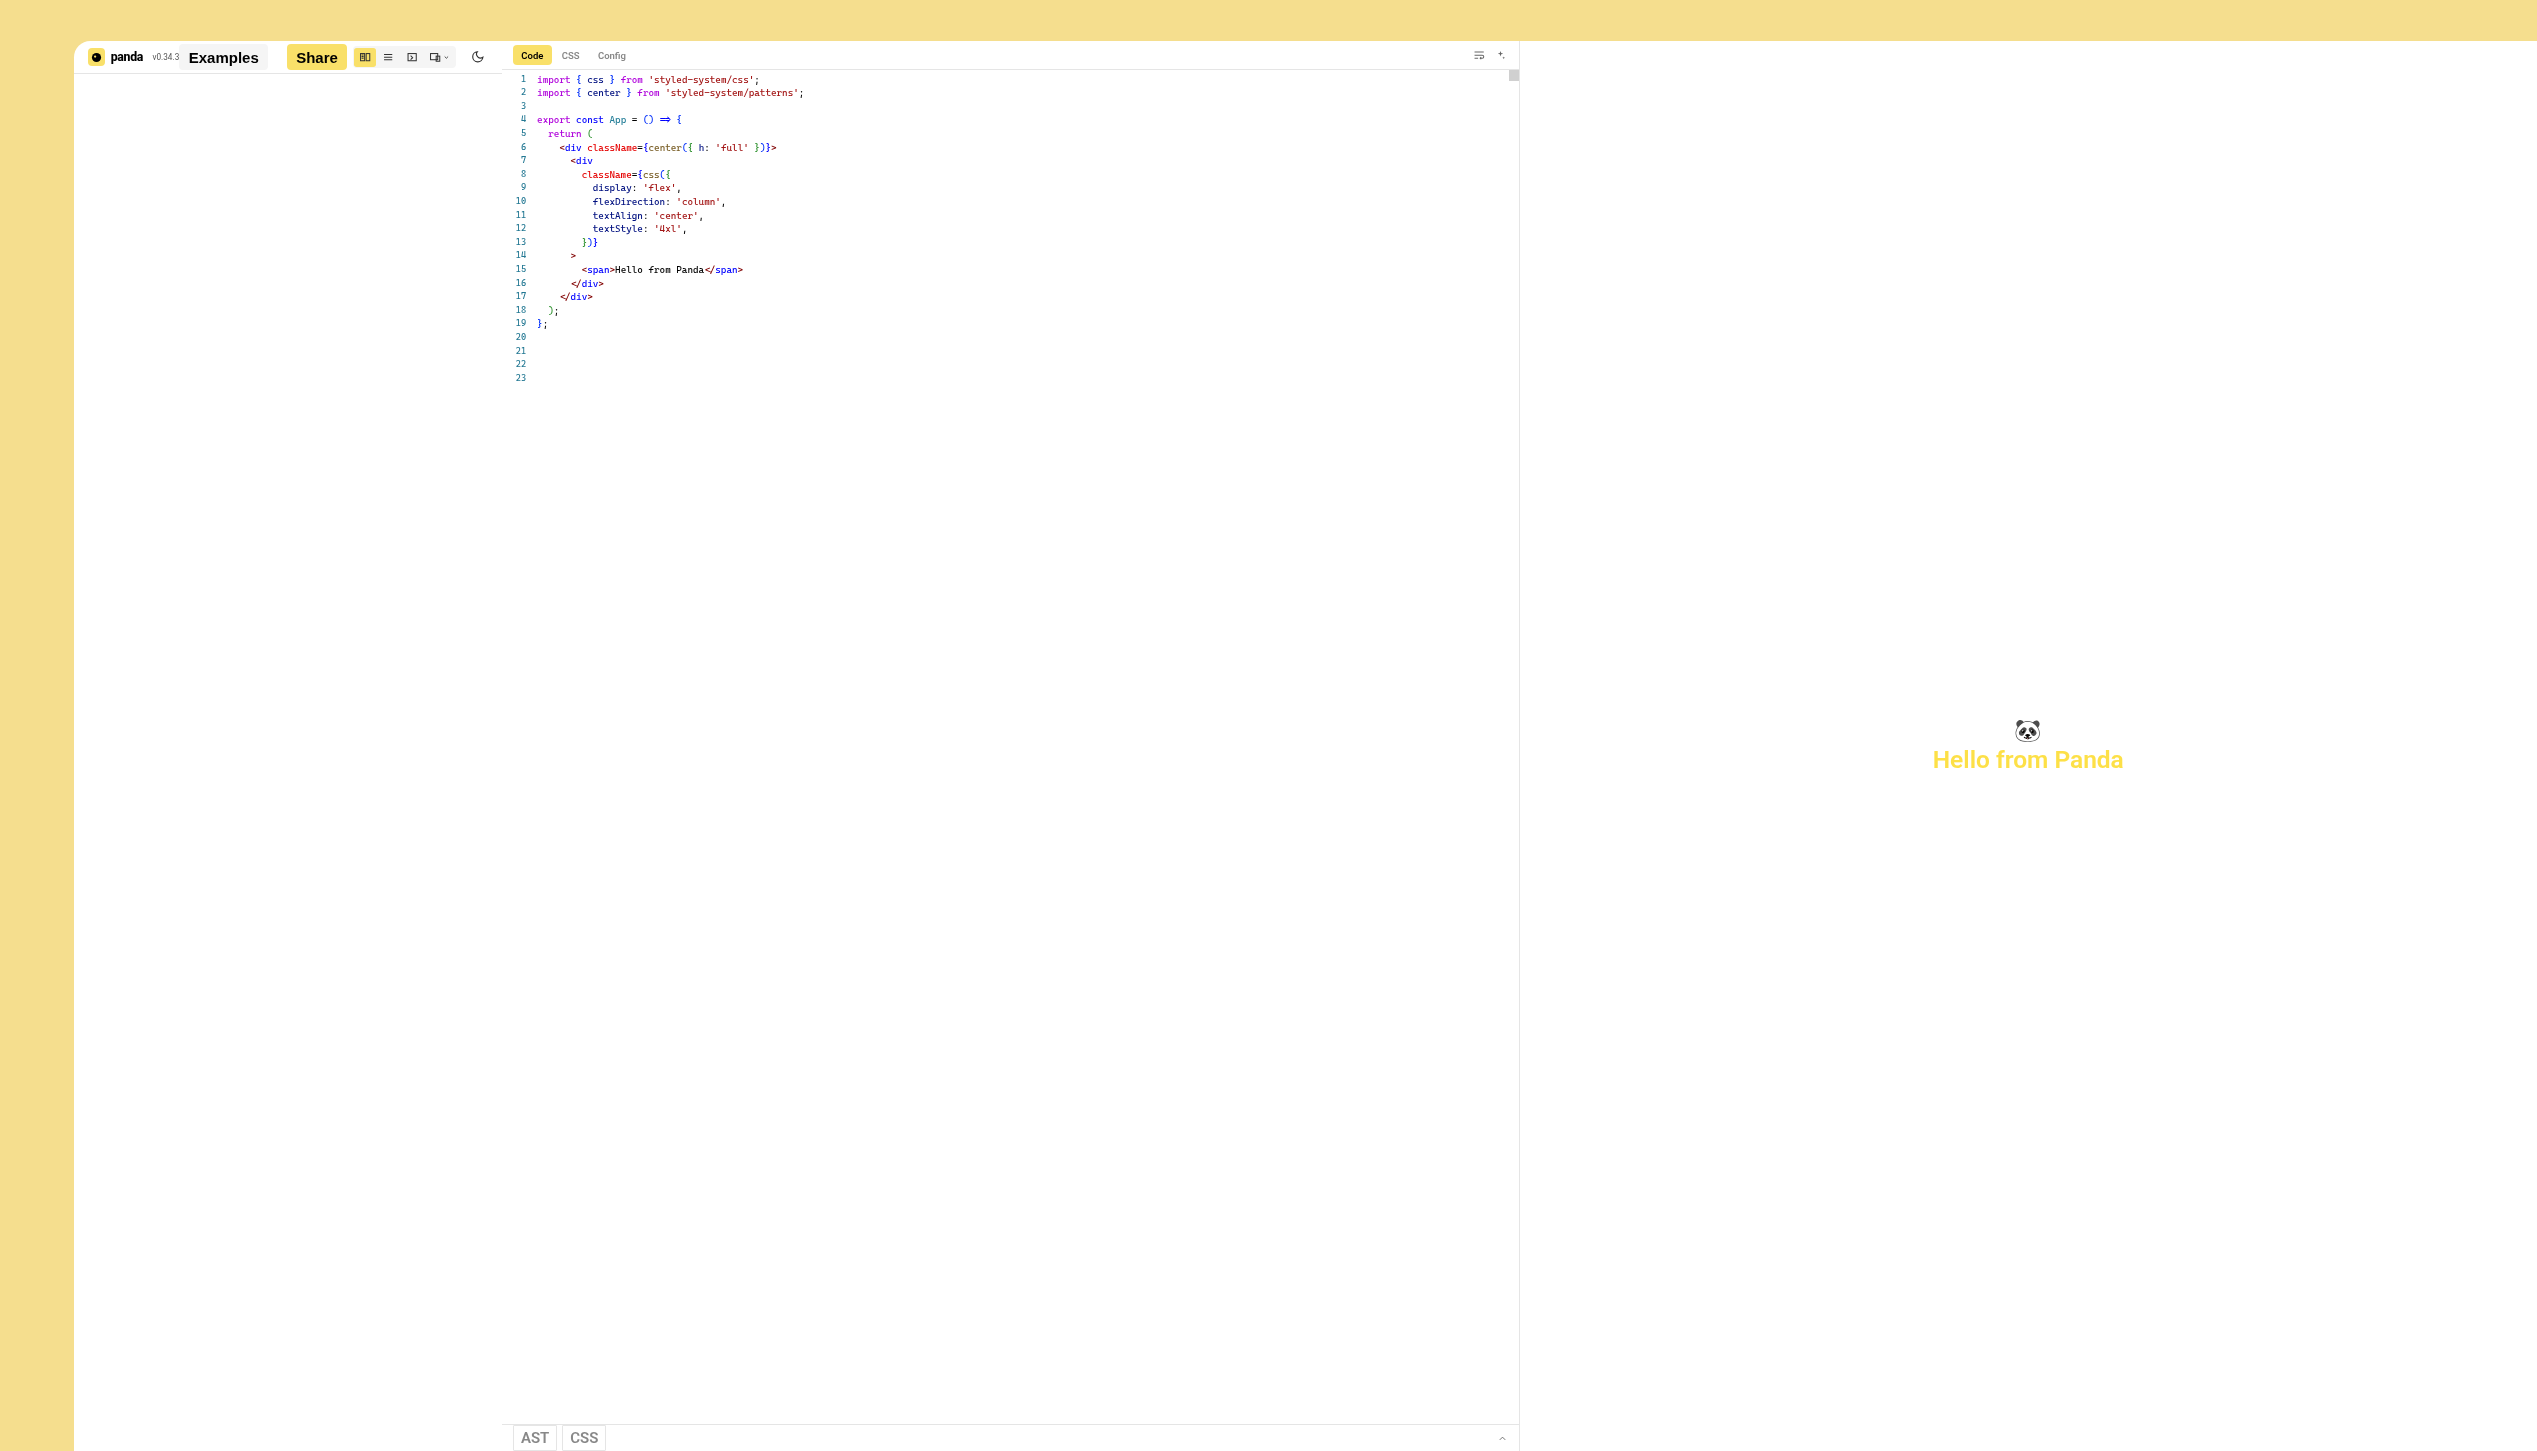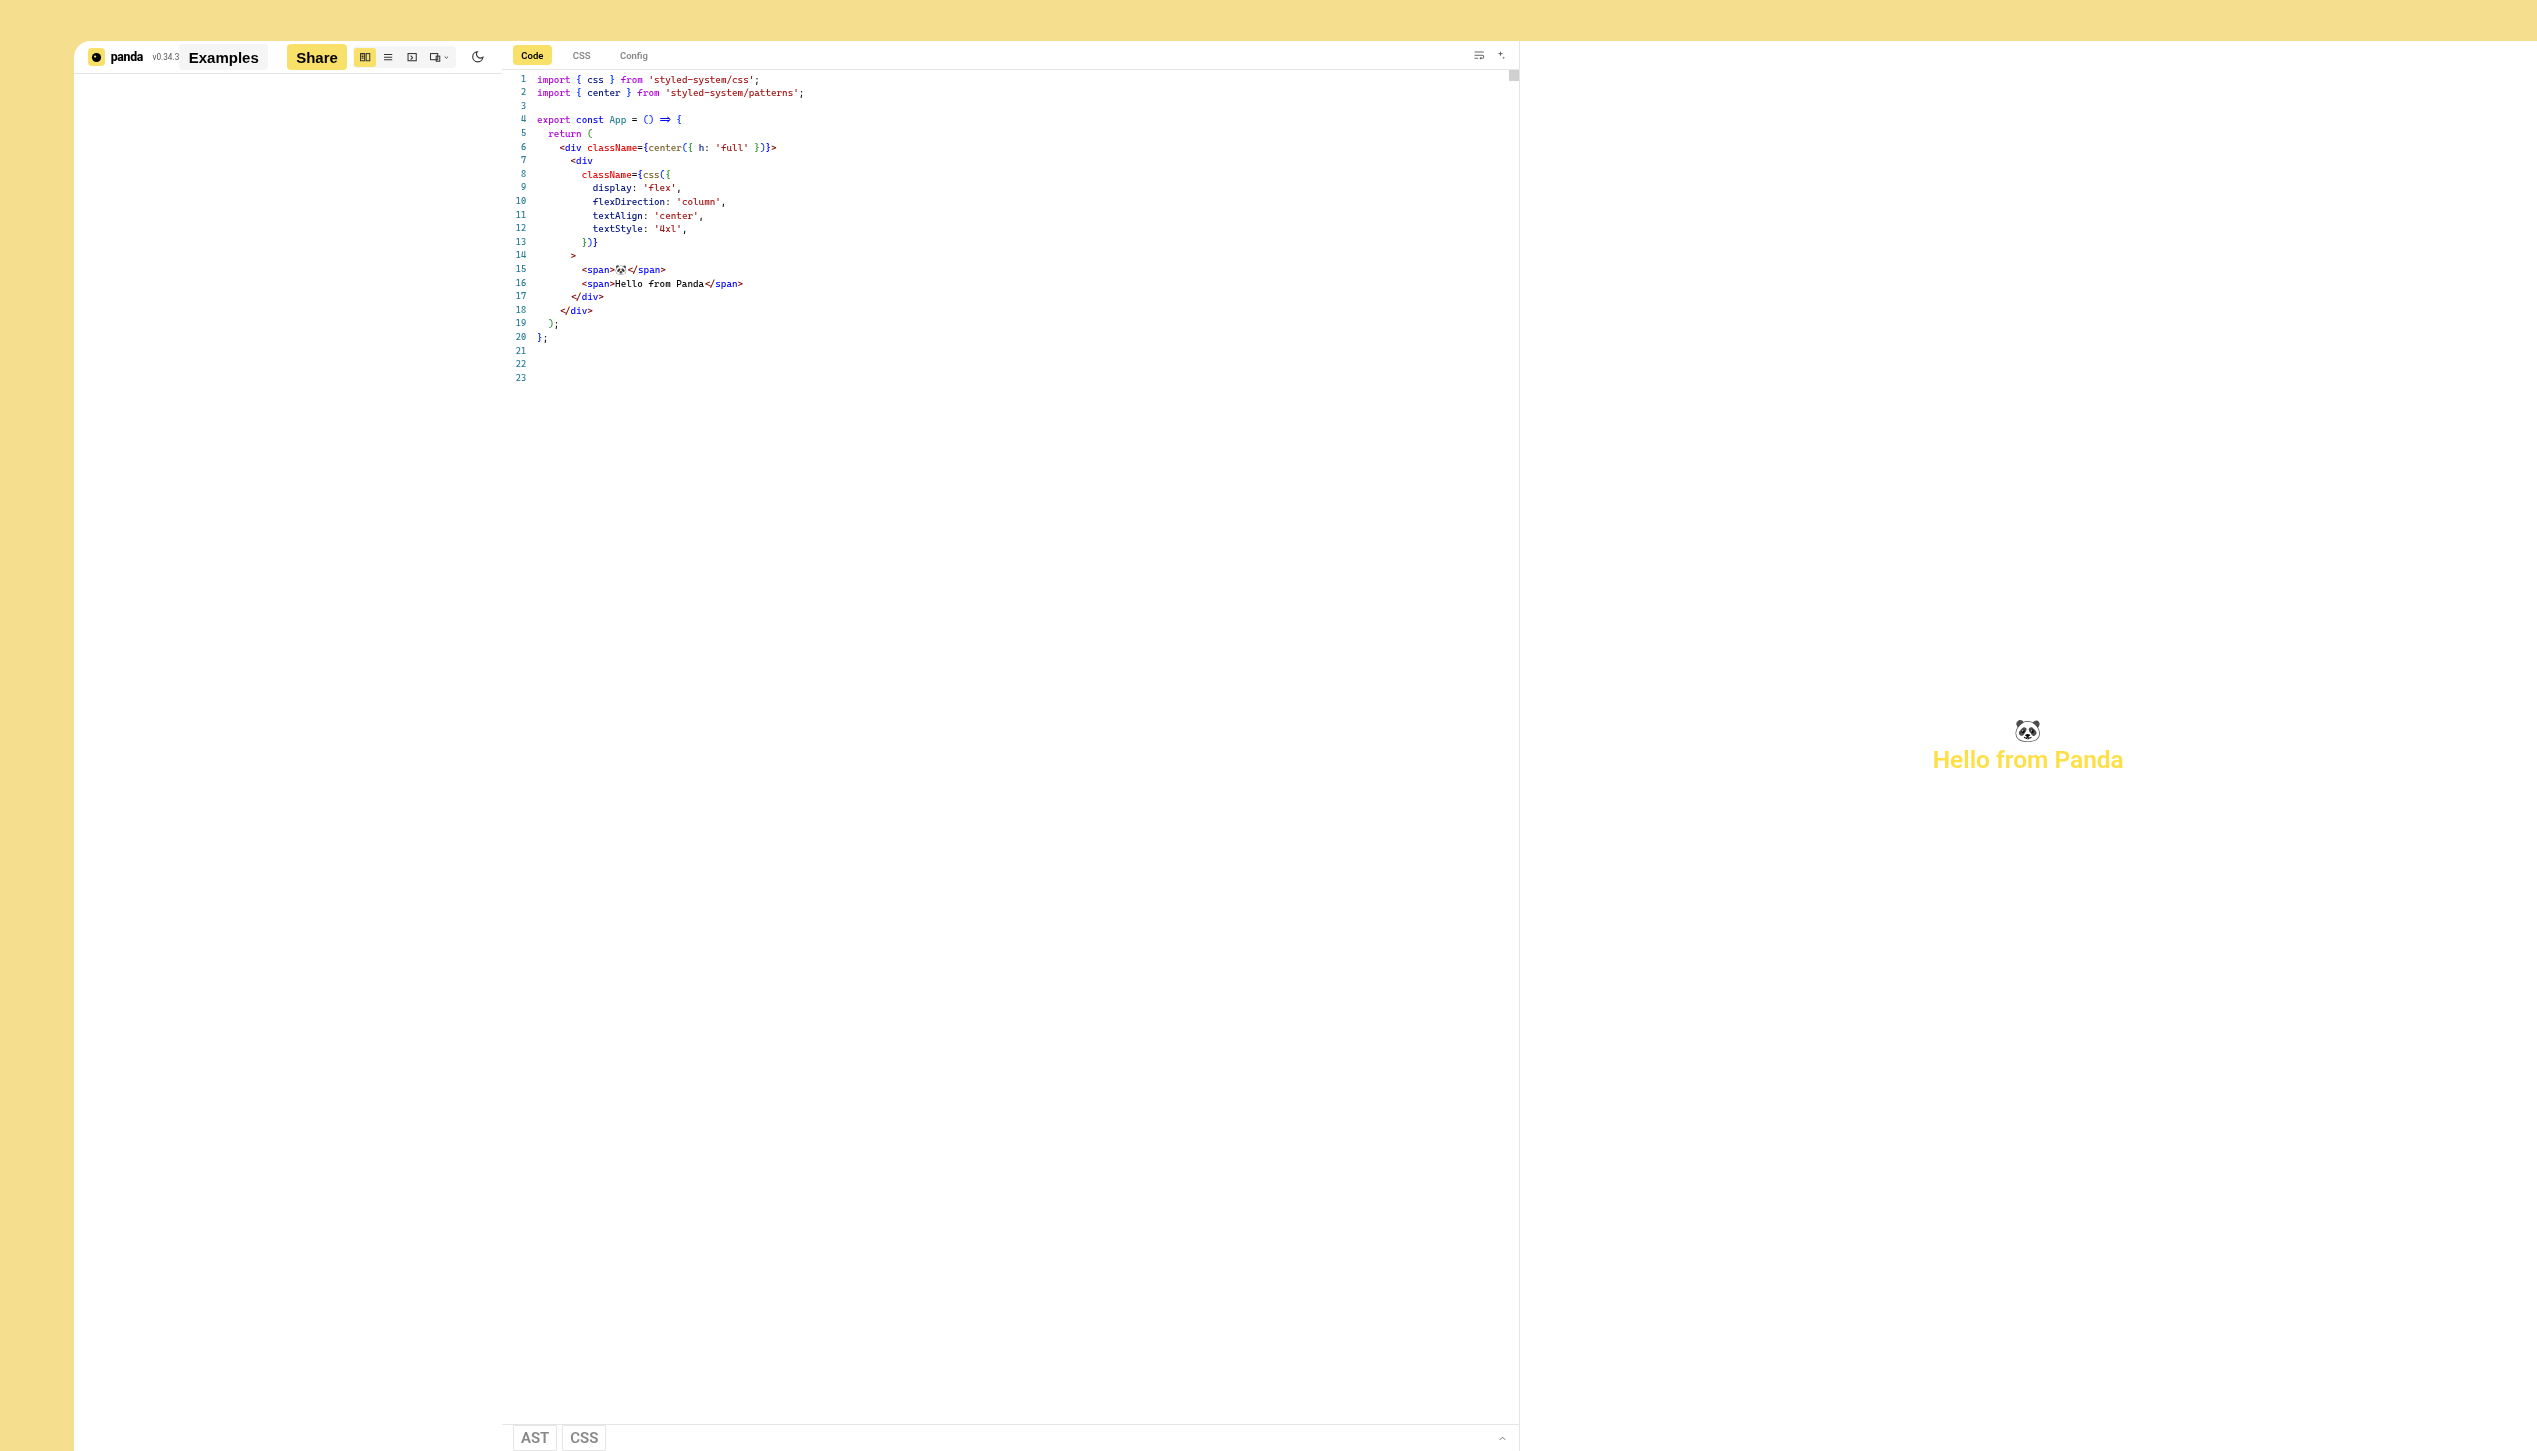--- a/index.html
+++ b/index.html
@@ -157,7 +157,7 @@
     
     .tabs-left {
       display: flex;
-      gap: 13px;
+      gap: 2px;
       align-items: center;
     }
     

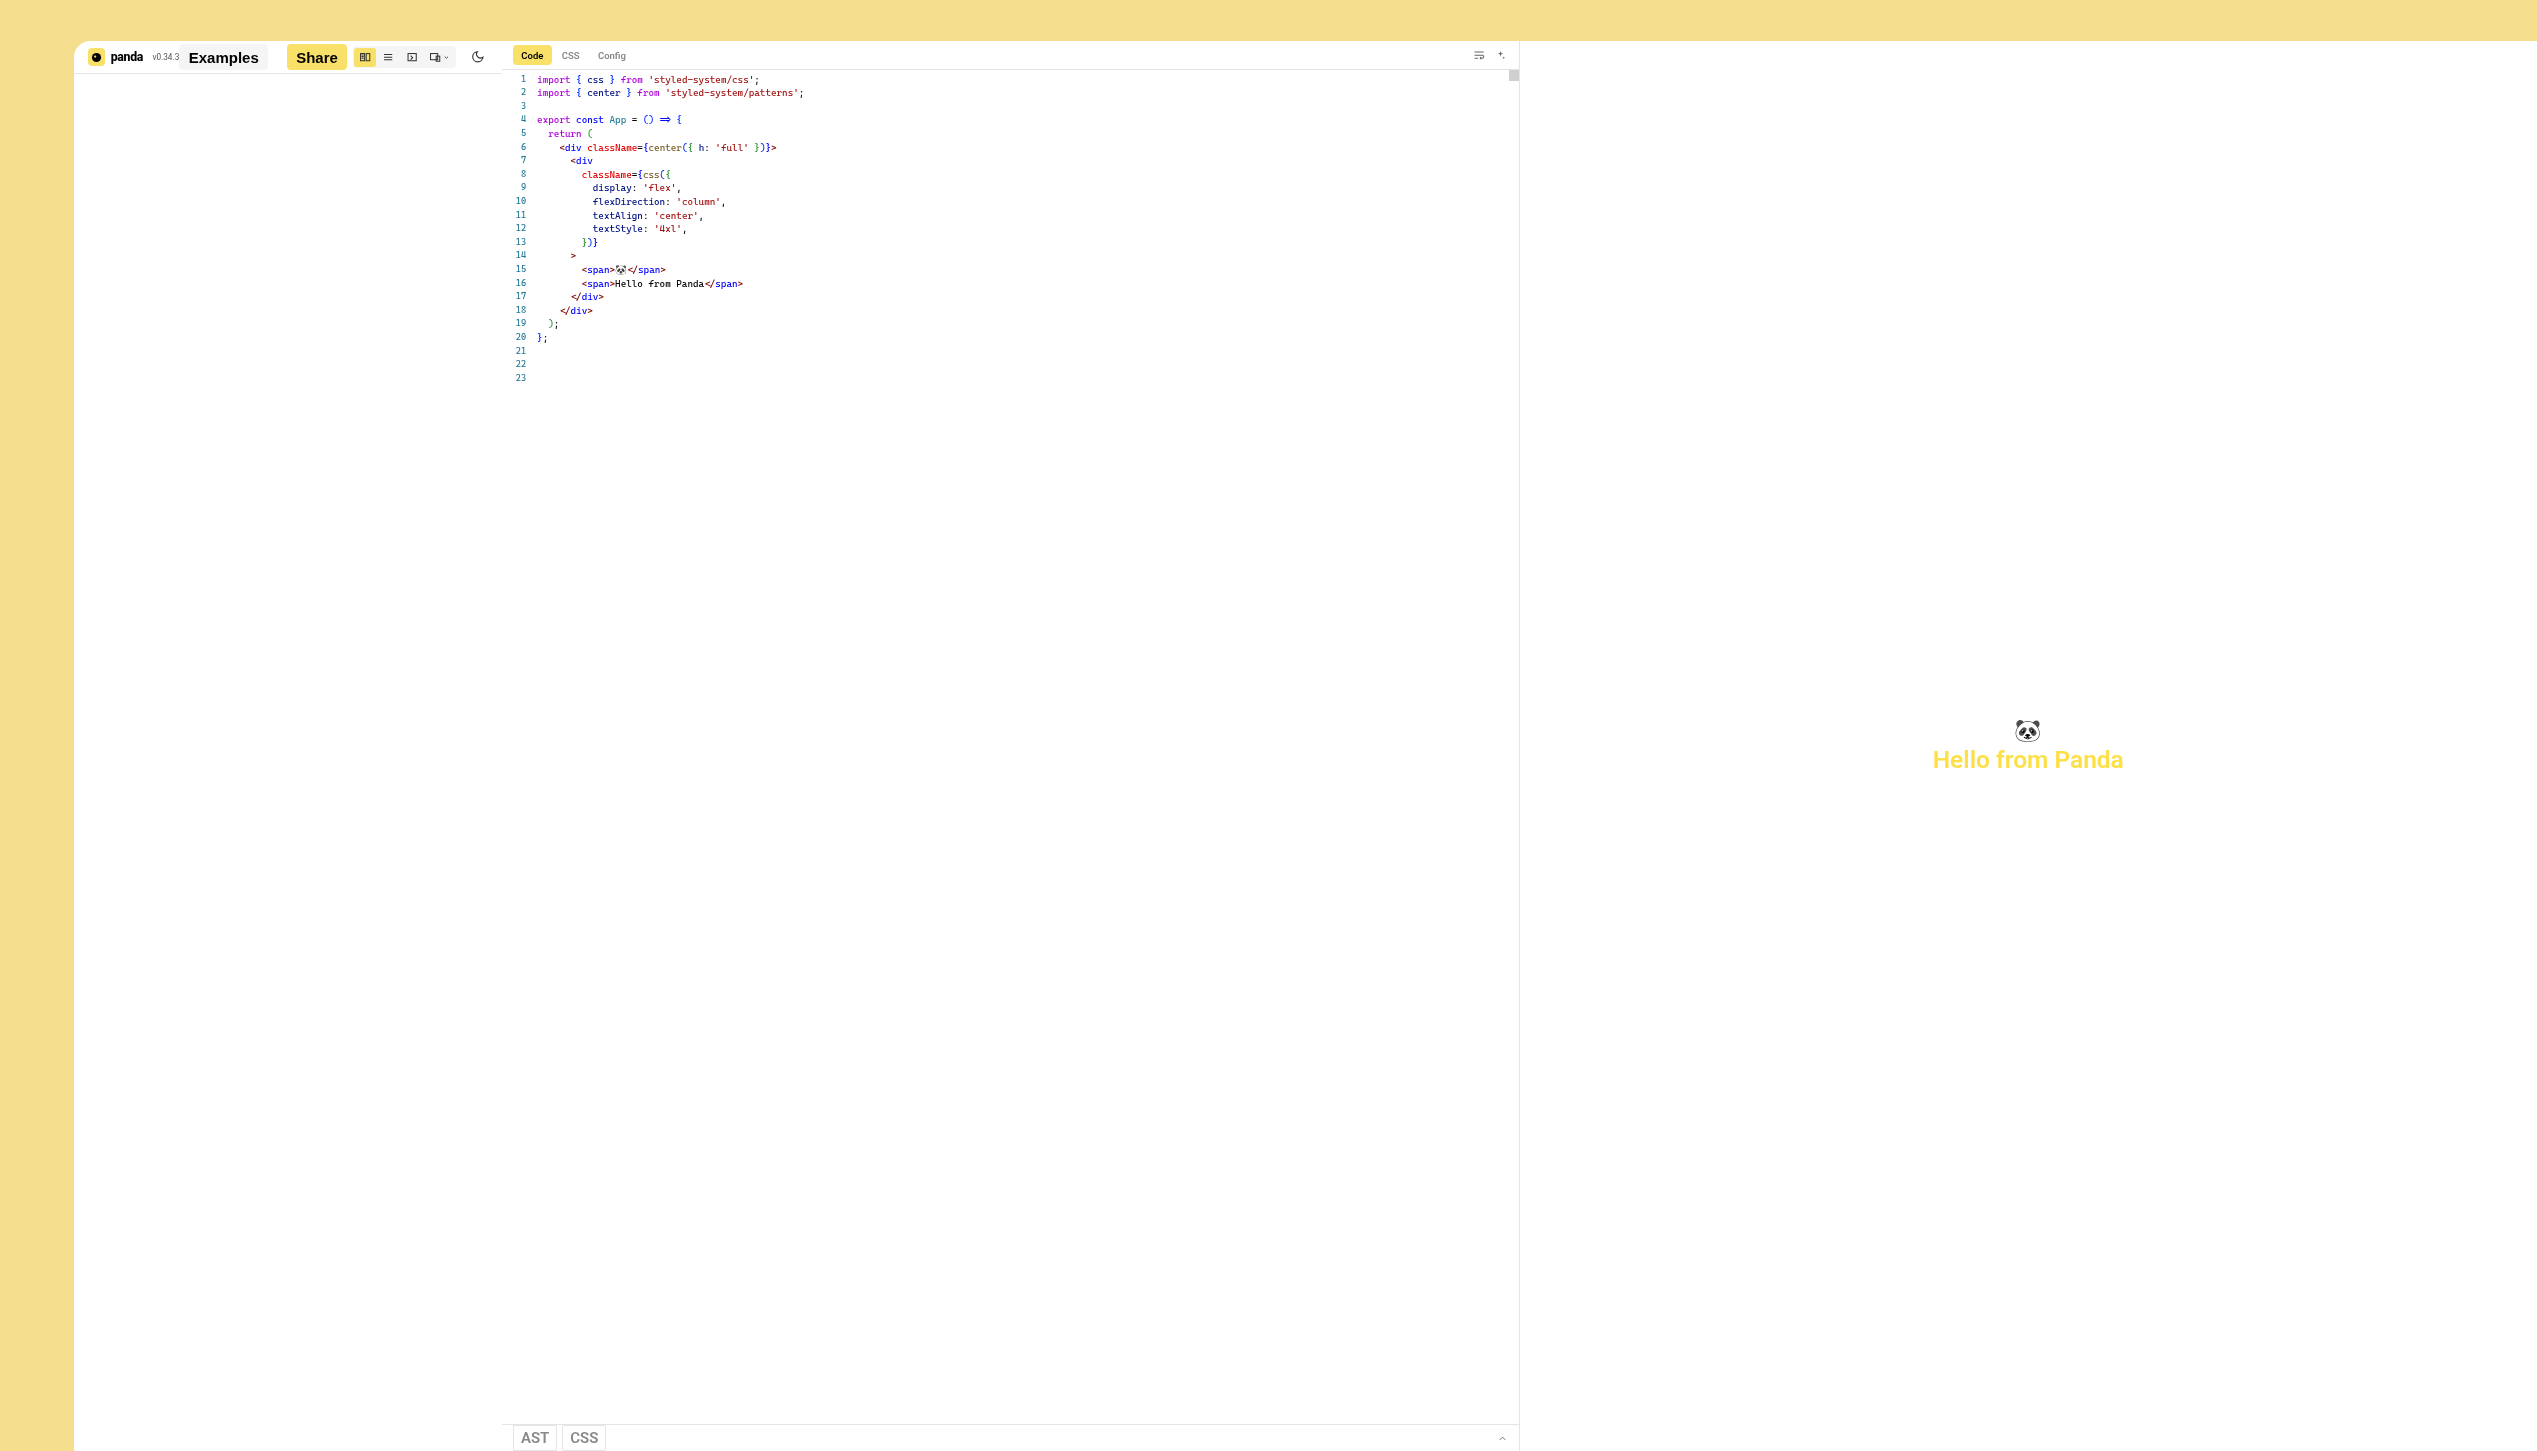--- a/index.html
+++ b/index.html
@@ -439,7 +439,6 @@
           <div class="code-line">          <span class="tok-attr">textStyle</span><span class="tok-punc">:</span> <span class="tok-string">'4xl'</span><span class="tok-punc">,</span></div>
           <div class="code-line">        <span class="tok-brace2">}</span><span class="tok-brace">)</span><span class="tok-keyword">}</span></div>
           <div class="code-line">      <span class="tok-tag">&gt;</span></div>
-          <div class="code-line">        <span class="tok-tag">&lt;</span><span class="tok-keyword">span</span><span class="tok-tag">&gt;</span><span class="tok-text">🐼</span><span class="tok-tag">&lt;/</span><span class="tok-keyword">span</span><span class="tok-tag">&gt;</span></div>
           <div class="code-line">        <span class="tok-tag">&lt;</span><span class="tok-keyword">span</span><span class="tok-tag">&gt;</span><span class="tok-text">Hello from Panda</span><span class="tok-tag">&lt;/</span><span class="tok-keyword">span</span><span class="tok-tag">&gt;</span></div>
           <div class="code-line">      <span class="tok-tag">&lt;/</span><span class="tok-keyword">div</span><span class="tok-tag">&gt;</span></div>
           <div class="code-line">    <span class="tok-tag">&lt;/</span><span class="tok-keyword">div</span><span class="tok-tag">&gt;</span></div>

